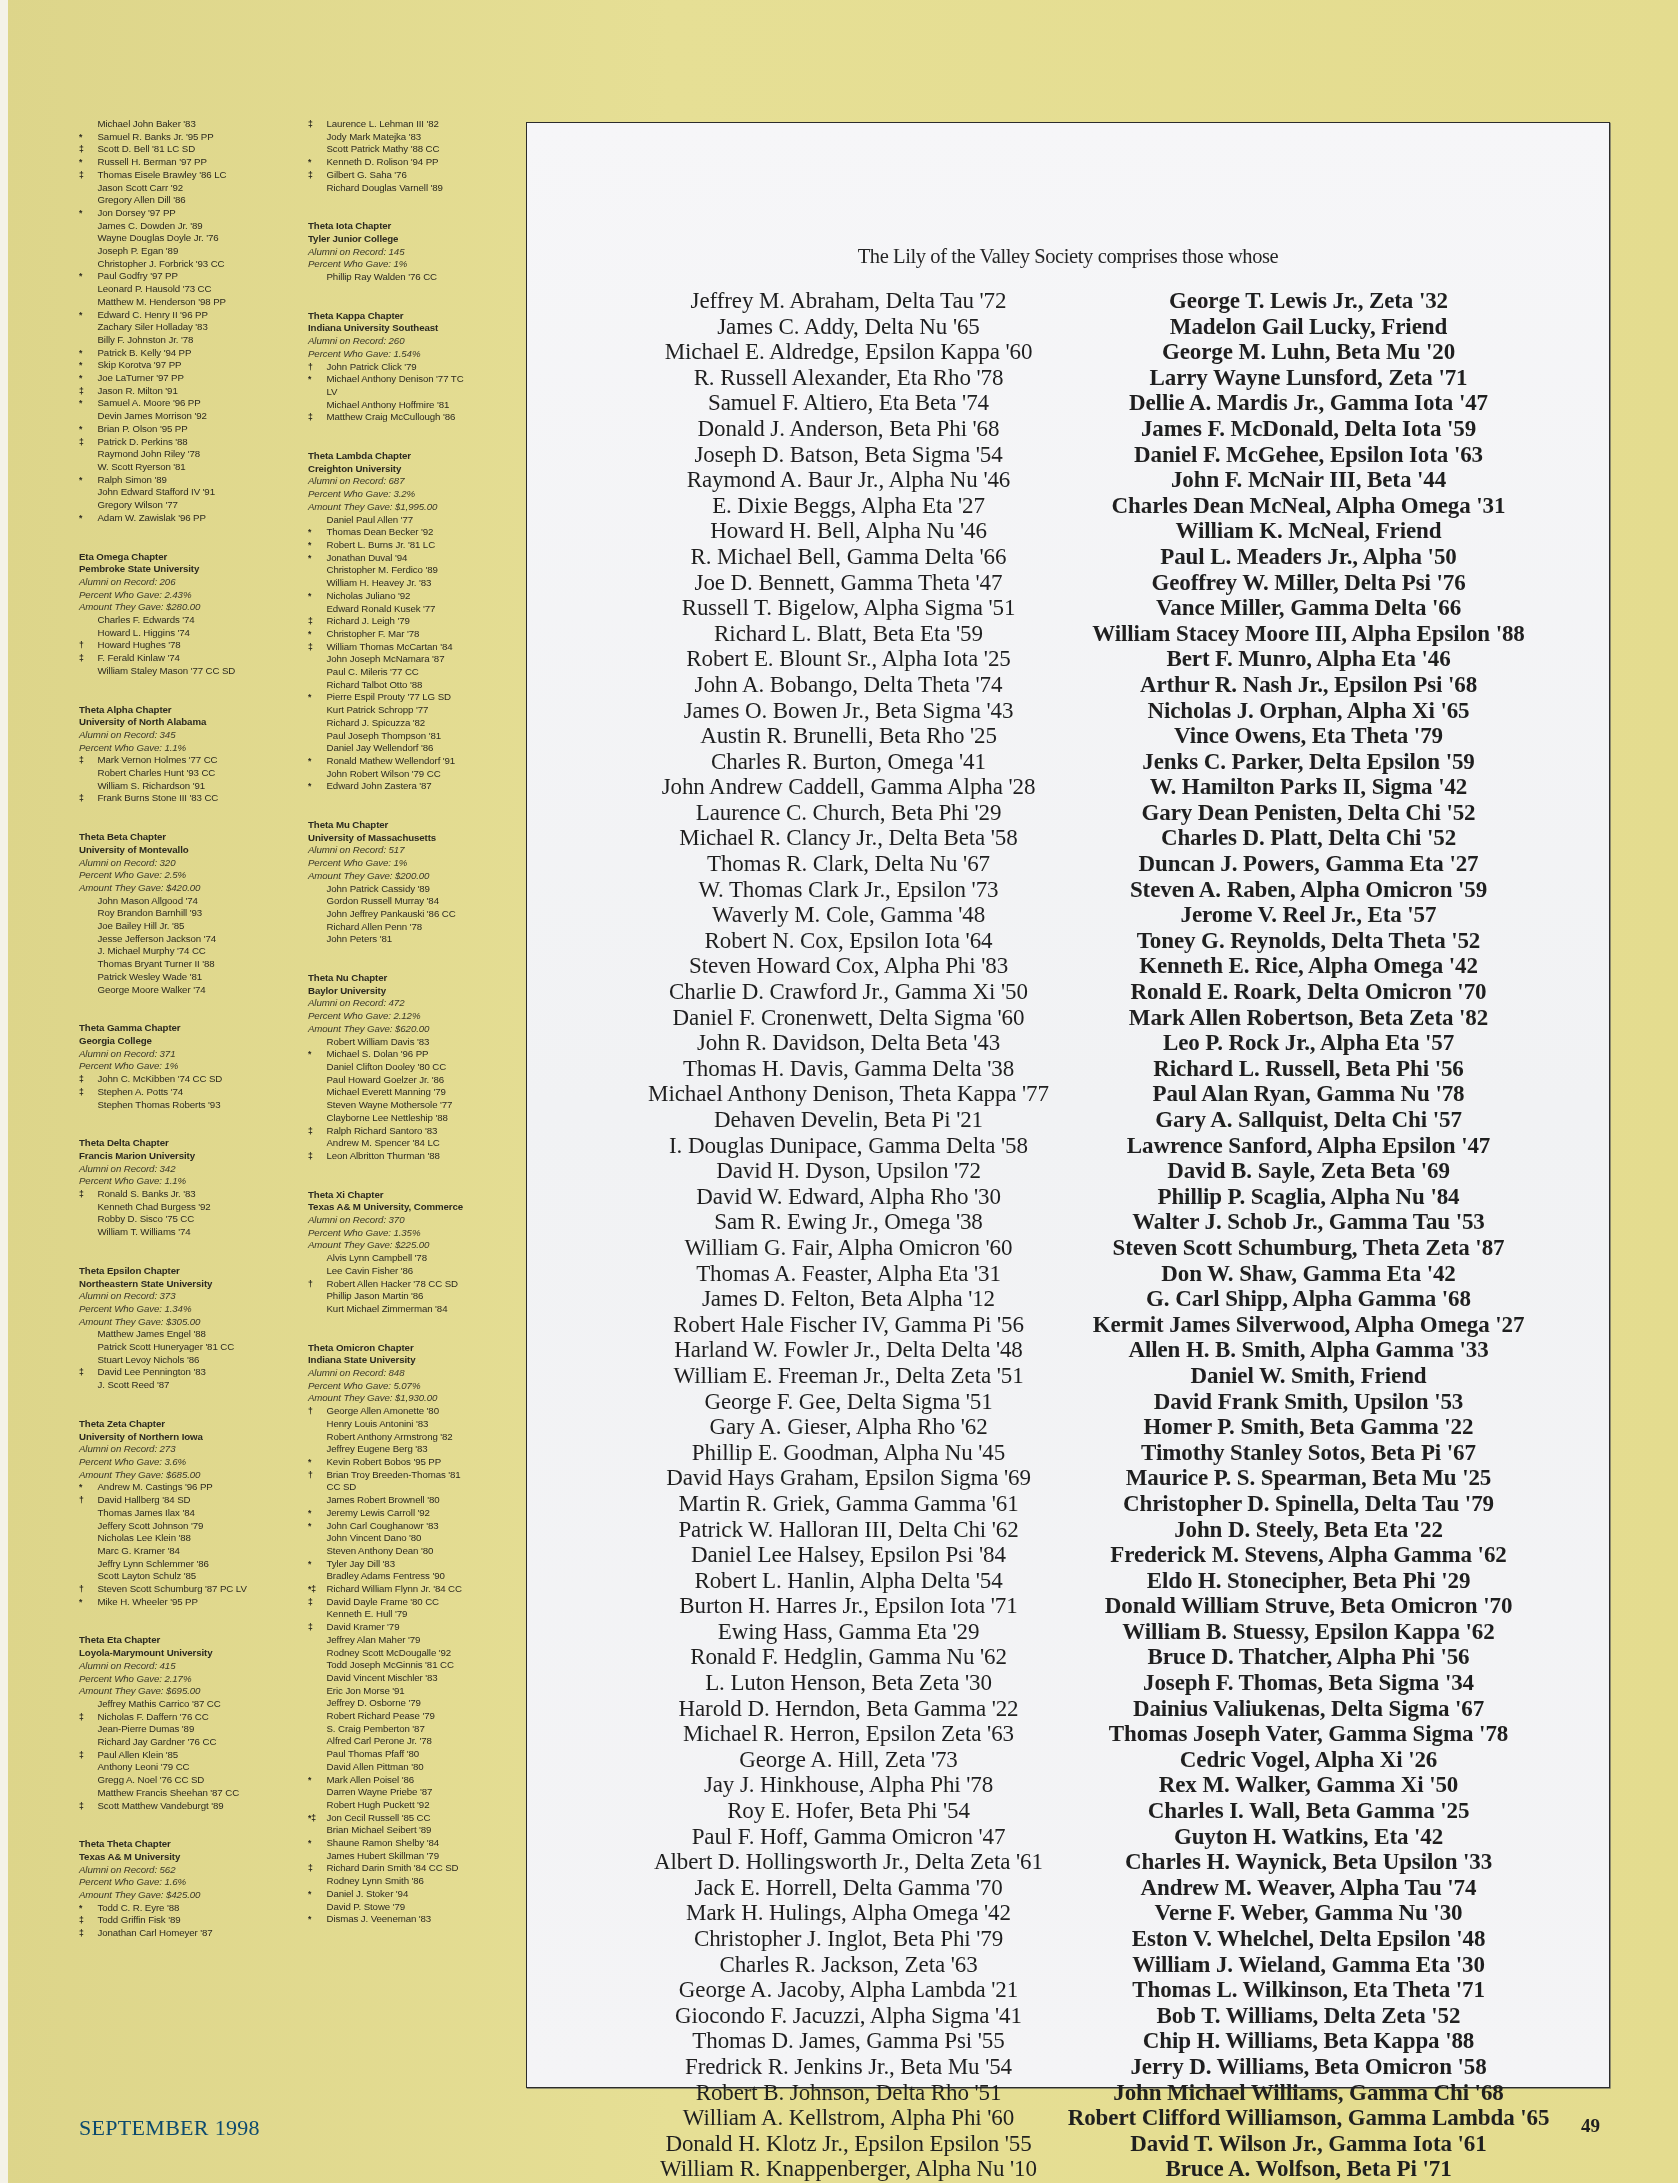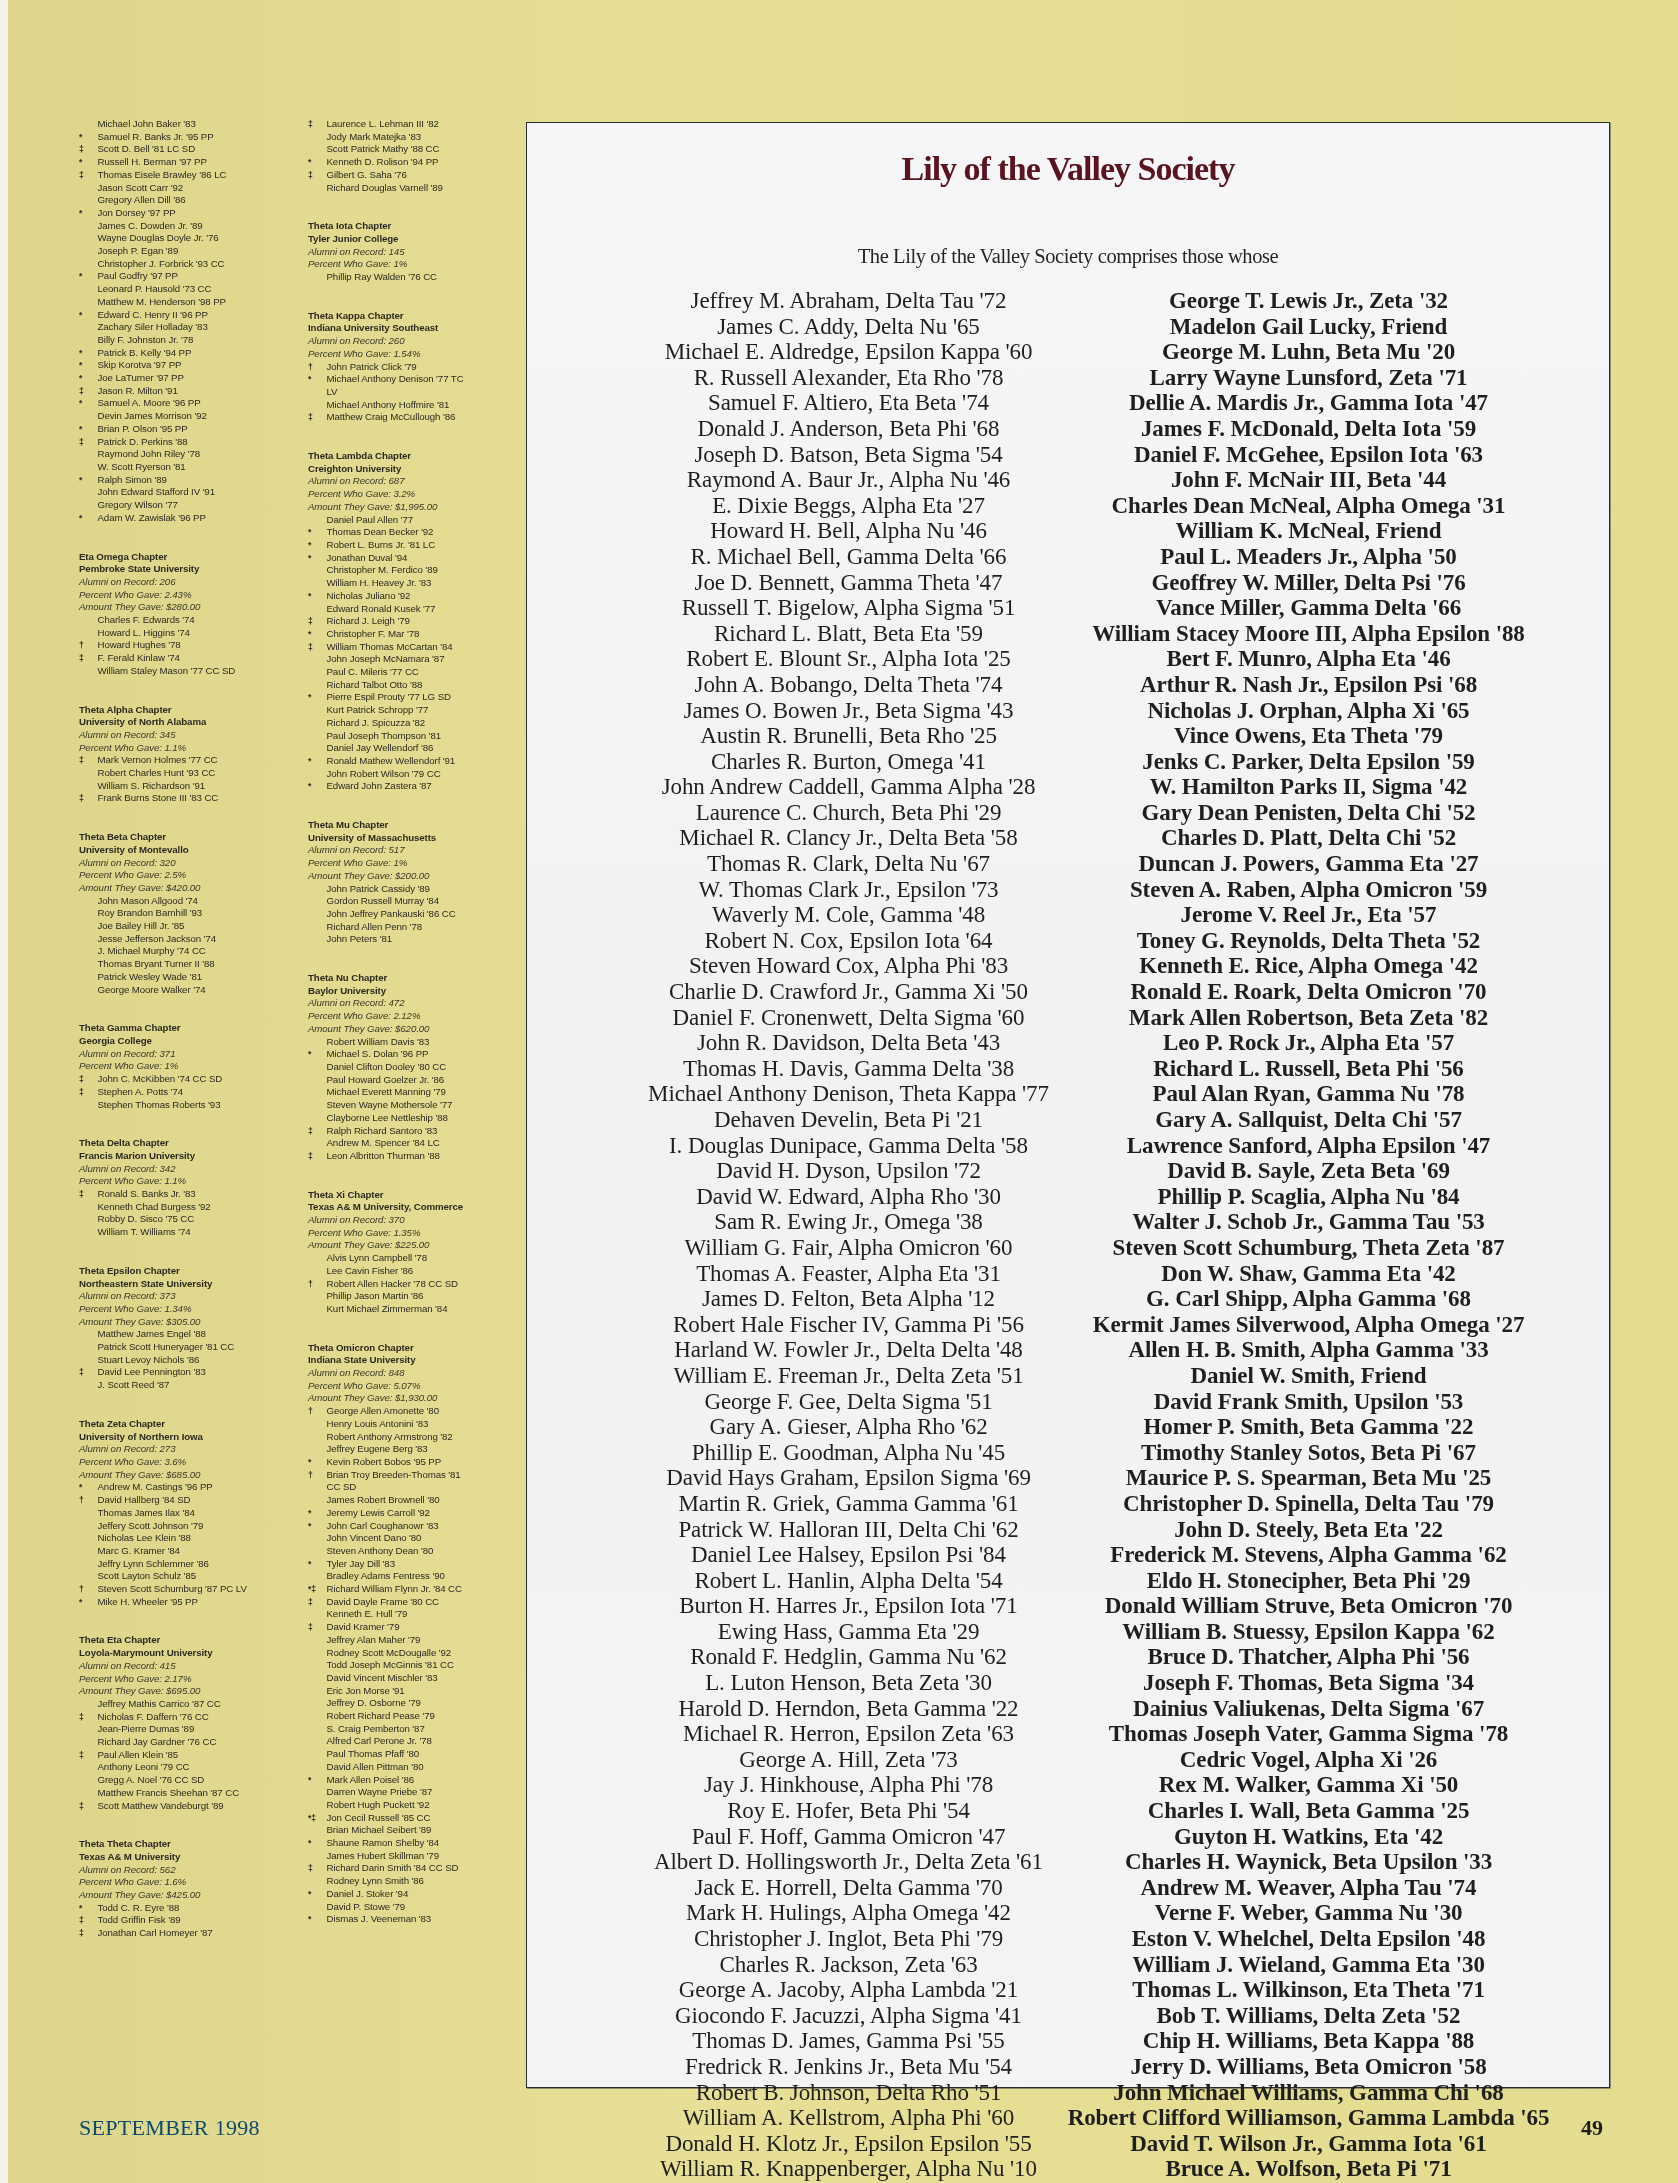--- a/index.html
+++ b/index.html
@@ -369,7 +369,6 @@
 </div>
 
 <div class="box">
-  <div class="box-title">Lily of the Valley Society</div>
   <div class="box-desc">
     <div>The Lily of the Valley Society comprises those whose</div>
   </div>

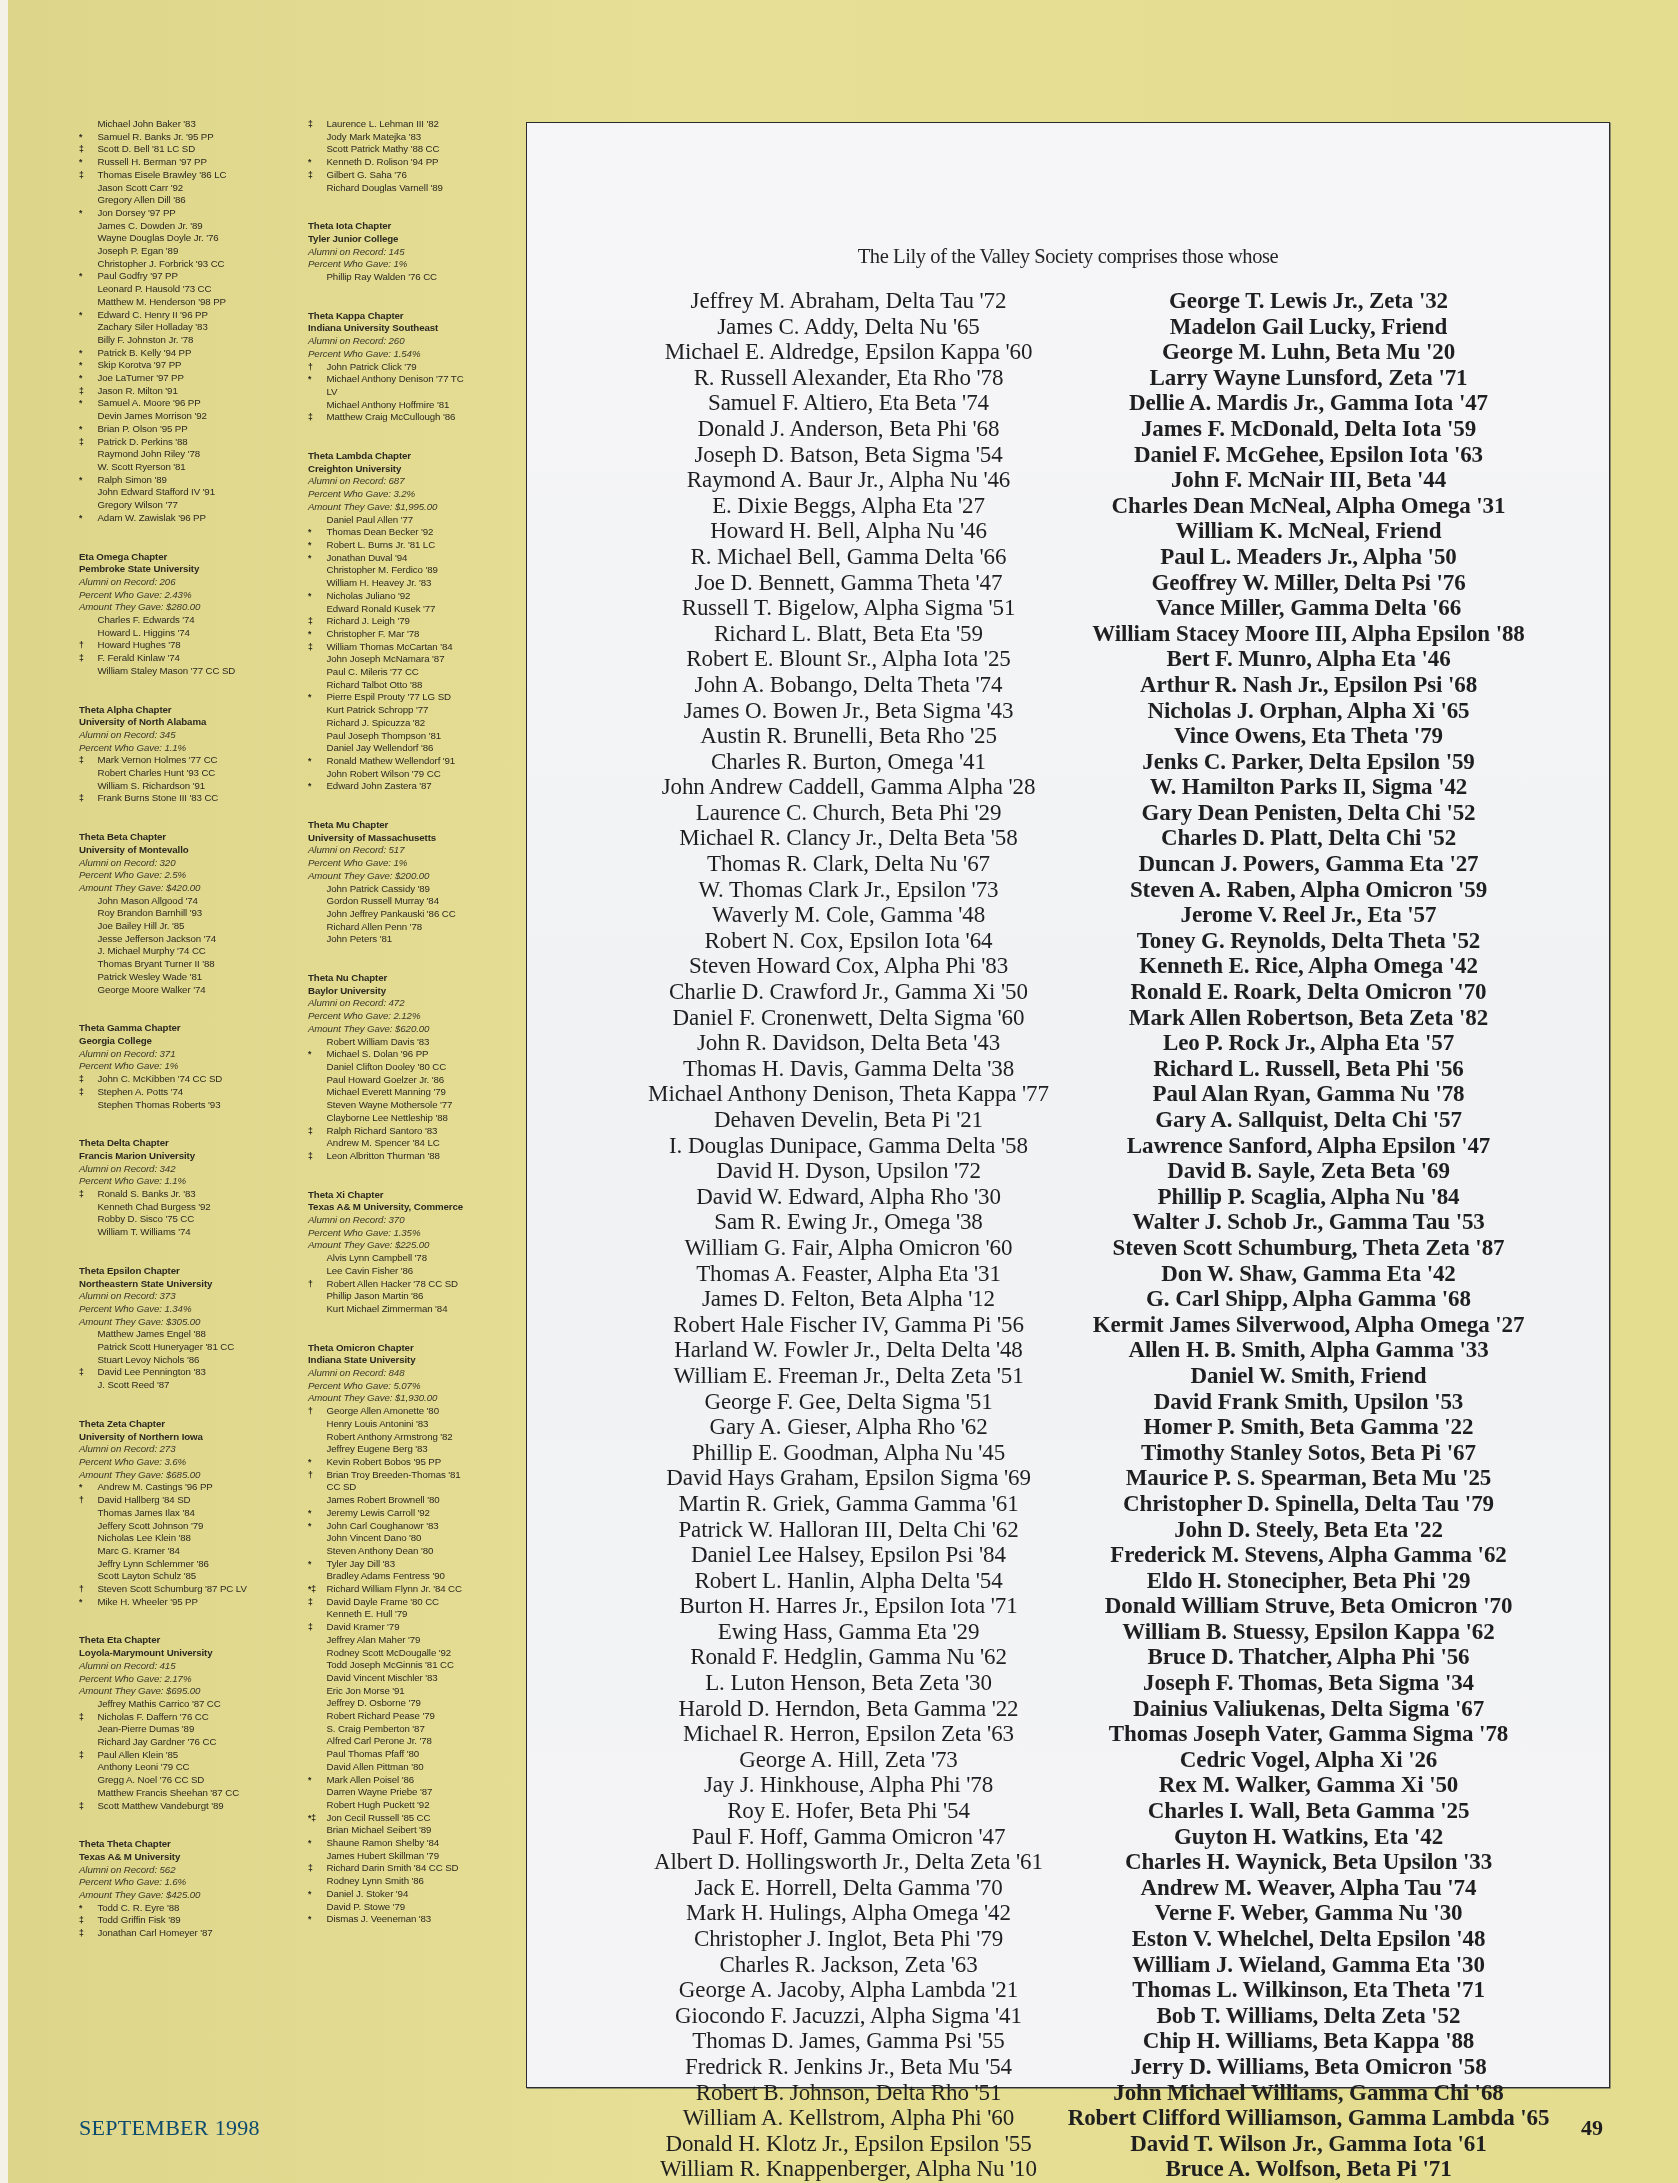--- a/index.html
+++ b/index.html
@@ -61,7 +61,7 @@
   }
   .footer-right {
     position:absolute; left:1581px; top:2115px;
-    font-family:"Liberation Serif", serif; font-weight:bold; font-size:22px; color:#1e1e1e;
+    font-family:"Liberation Serif", serif; font-weight:bold; font-size:19px; color:#1e1e1e;
   }
 </style>
 </head>

